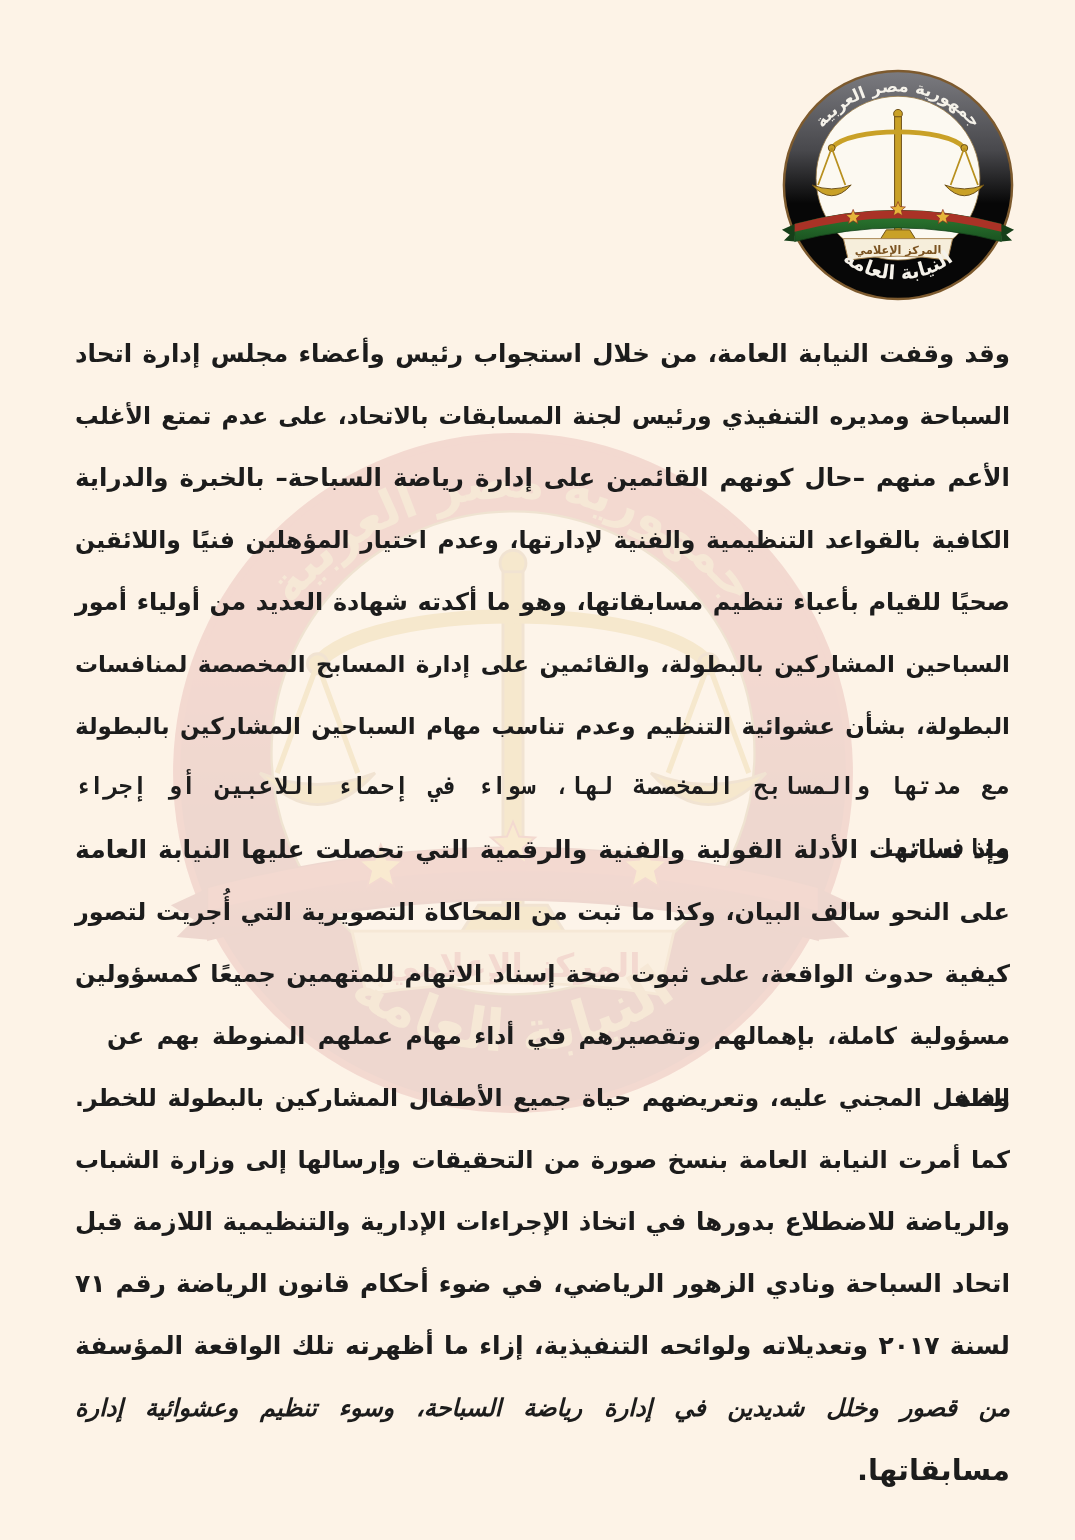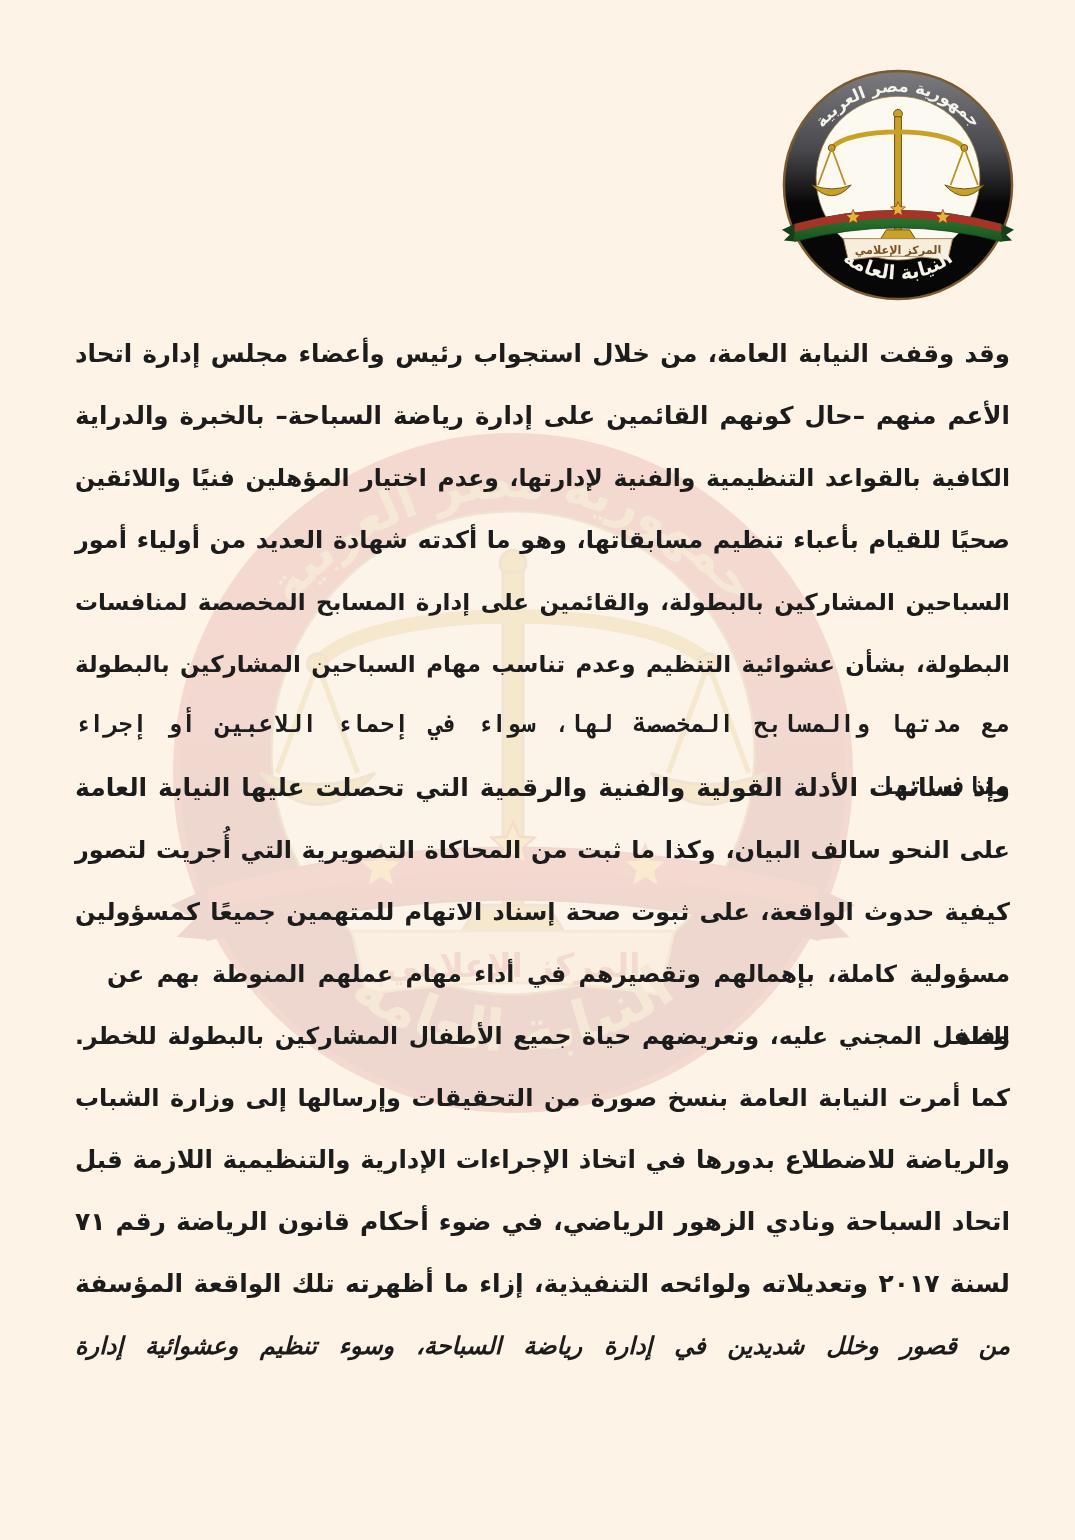--- a/index.html
+++ b/index.html
@@ -128,6 +128,7 @@
     </div>
   <div class="body-text" id="lines">
       <div class="line" style="white-space: normal; font-size: 24.5px;">وقد وقفت النيابة العامة، من خلال استجواب رئيس وأعضاء مجلس إدارة اتحاد</div>
+      <div class="line" style="white-space: normal; font-size: 23.5px;">السباحة ومديره التنفيذي ورئيس لجنة المسابقات بالاتحاد، على عدم تمتع الأغلب</div>
       <div class="line" style="white-space: normal; font-size: 24.5px;">الأعم منهم –حال كونهم القائمين على إدارة رياضة السباحة– بالخبرة والدراية</div>
       <div class="line" style="white-space: normal; font-size: 23.5px;">الكافية بالقواعد التنظيمية والفنية لإدارتها، وعدم اختيار المؤهلين فنيًا واللائقين</div>
       <div class="line" style="white-space: normal; font-size: 24px;">صحيًا للقيام بأعباء تنظيم مسابقاتها، وهو ما أكدته شهادة العديد من أولياء أمور</div>

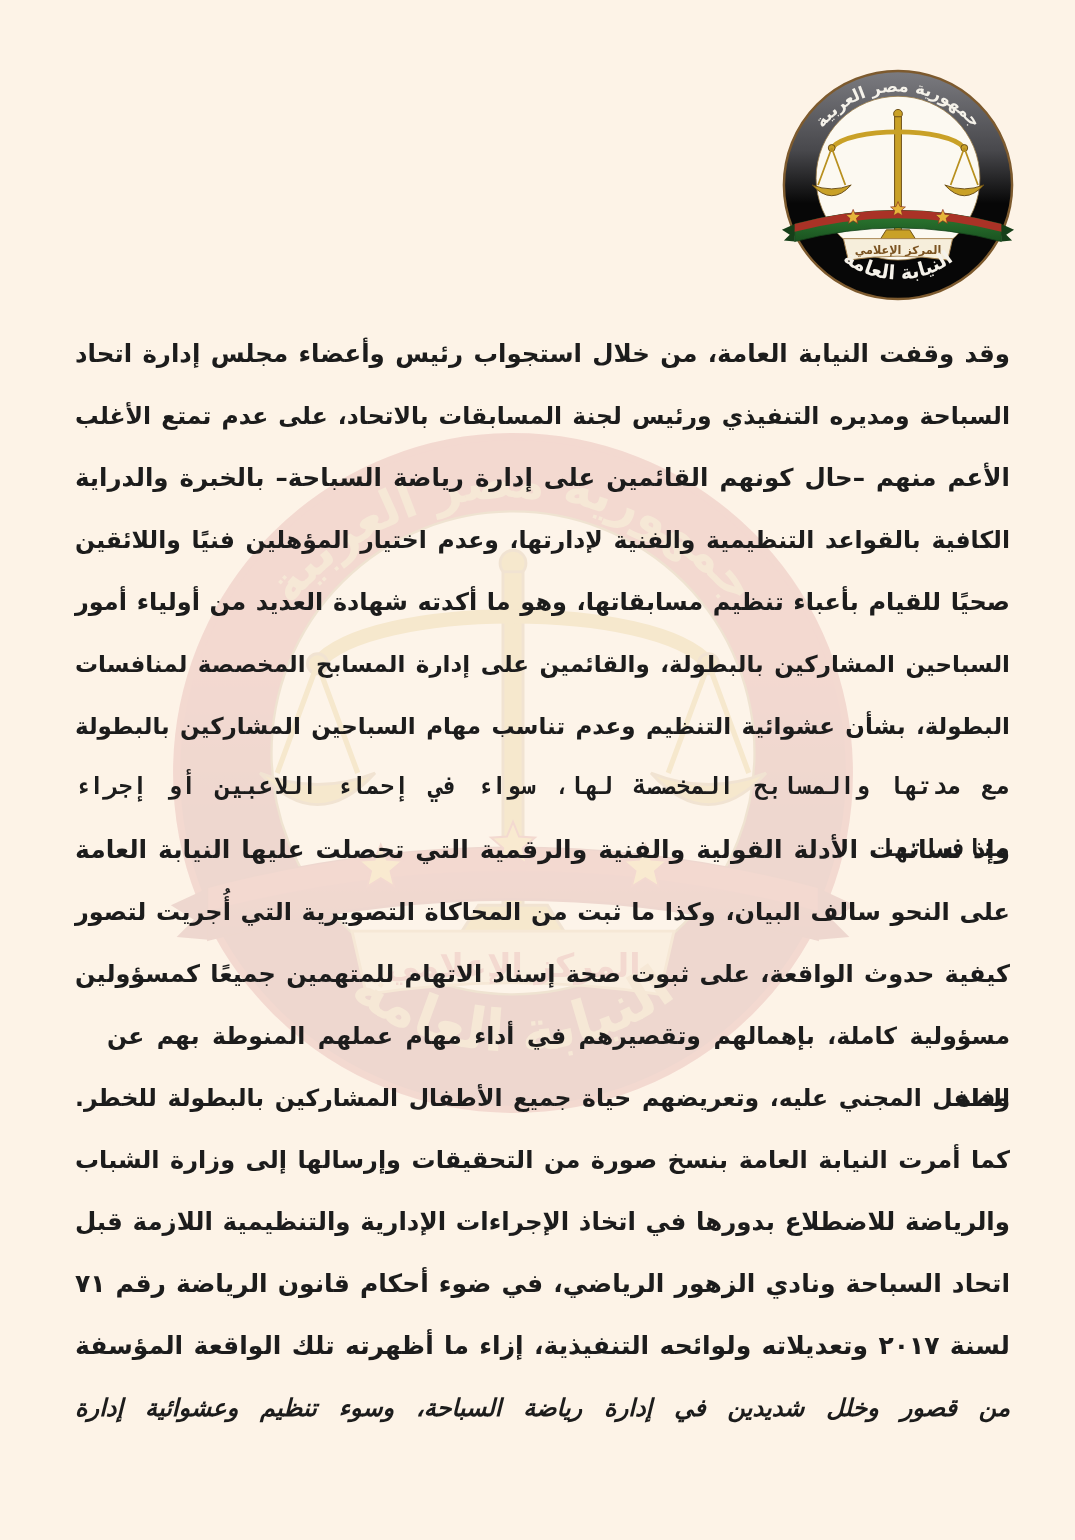--- a/index.html
+++ b/index.html
@@ -145,6 +145,7 @@
       <div class="line" style="white-space: normal; font-size: 25px;">اتحاد السباحة ونادي الزهور الرياضي، في ضوء أحكام قانون الرياضة رقم ٧١</div>
       <div class="line" style="white-space: normal; font-size: 25px;">لسنة ٢٠١٧ وتعديلاته ولوائحه التنفيذية، إزاء ما أظهرته تلك الواقعة المؤسفة</div>
       <div class="line" style="white-space: normal; font-size: 24px; font-style: italic;">من قصور وخلل شديدين في إدارة رياضة السباحة، وسوء تنظيم وعشوائية إدارة</div>
+      <div class="line last" style="white-space: normal;">مسابقاتها.</div>
     </div>
 </div>
 

